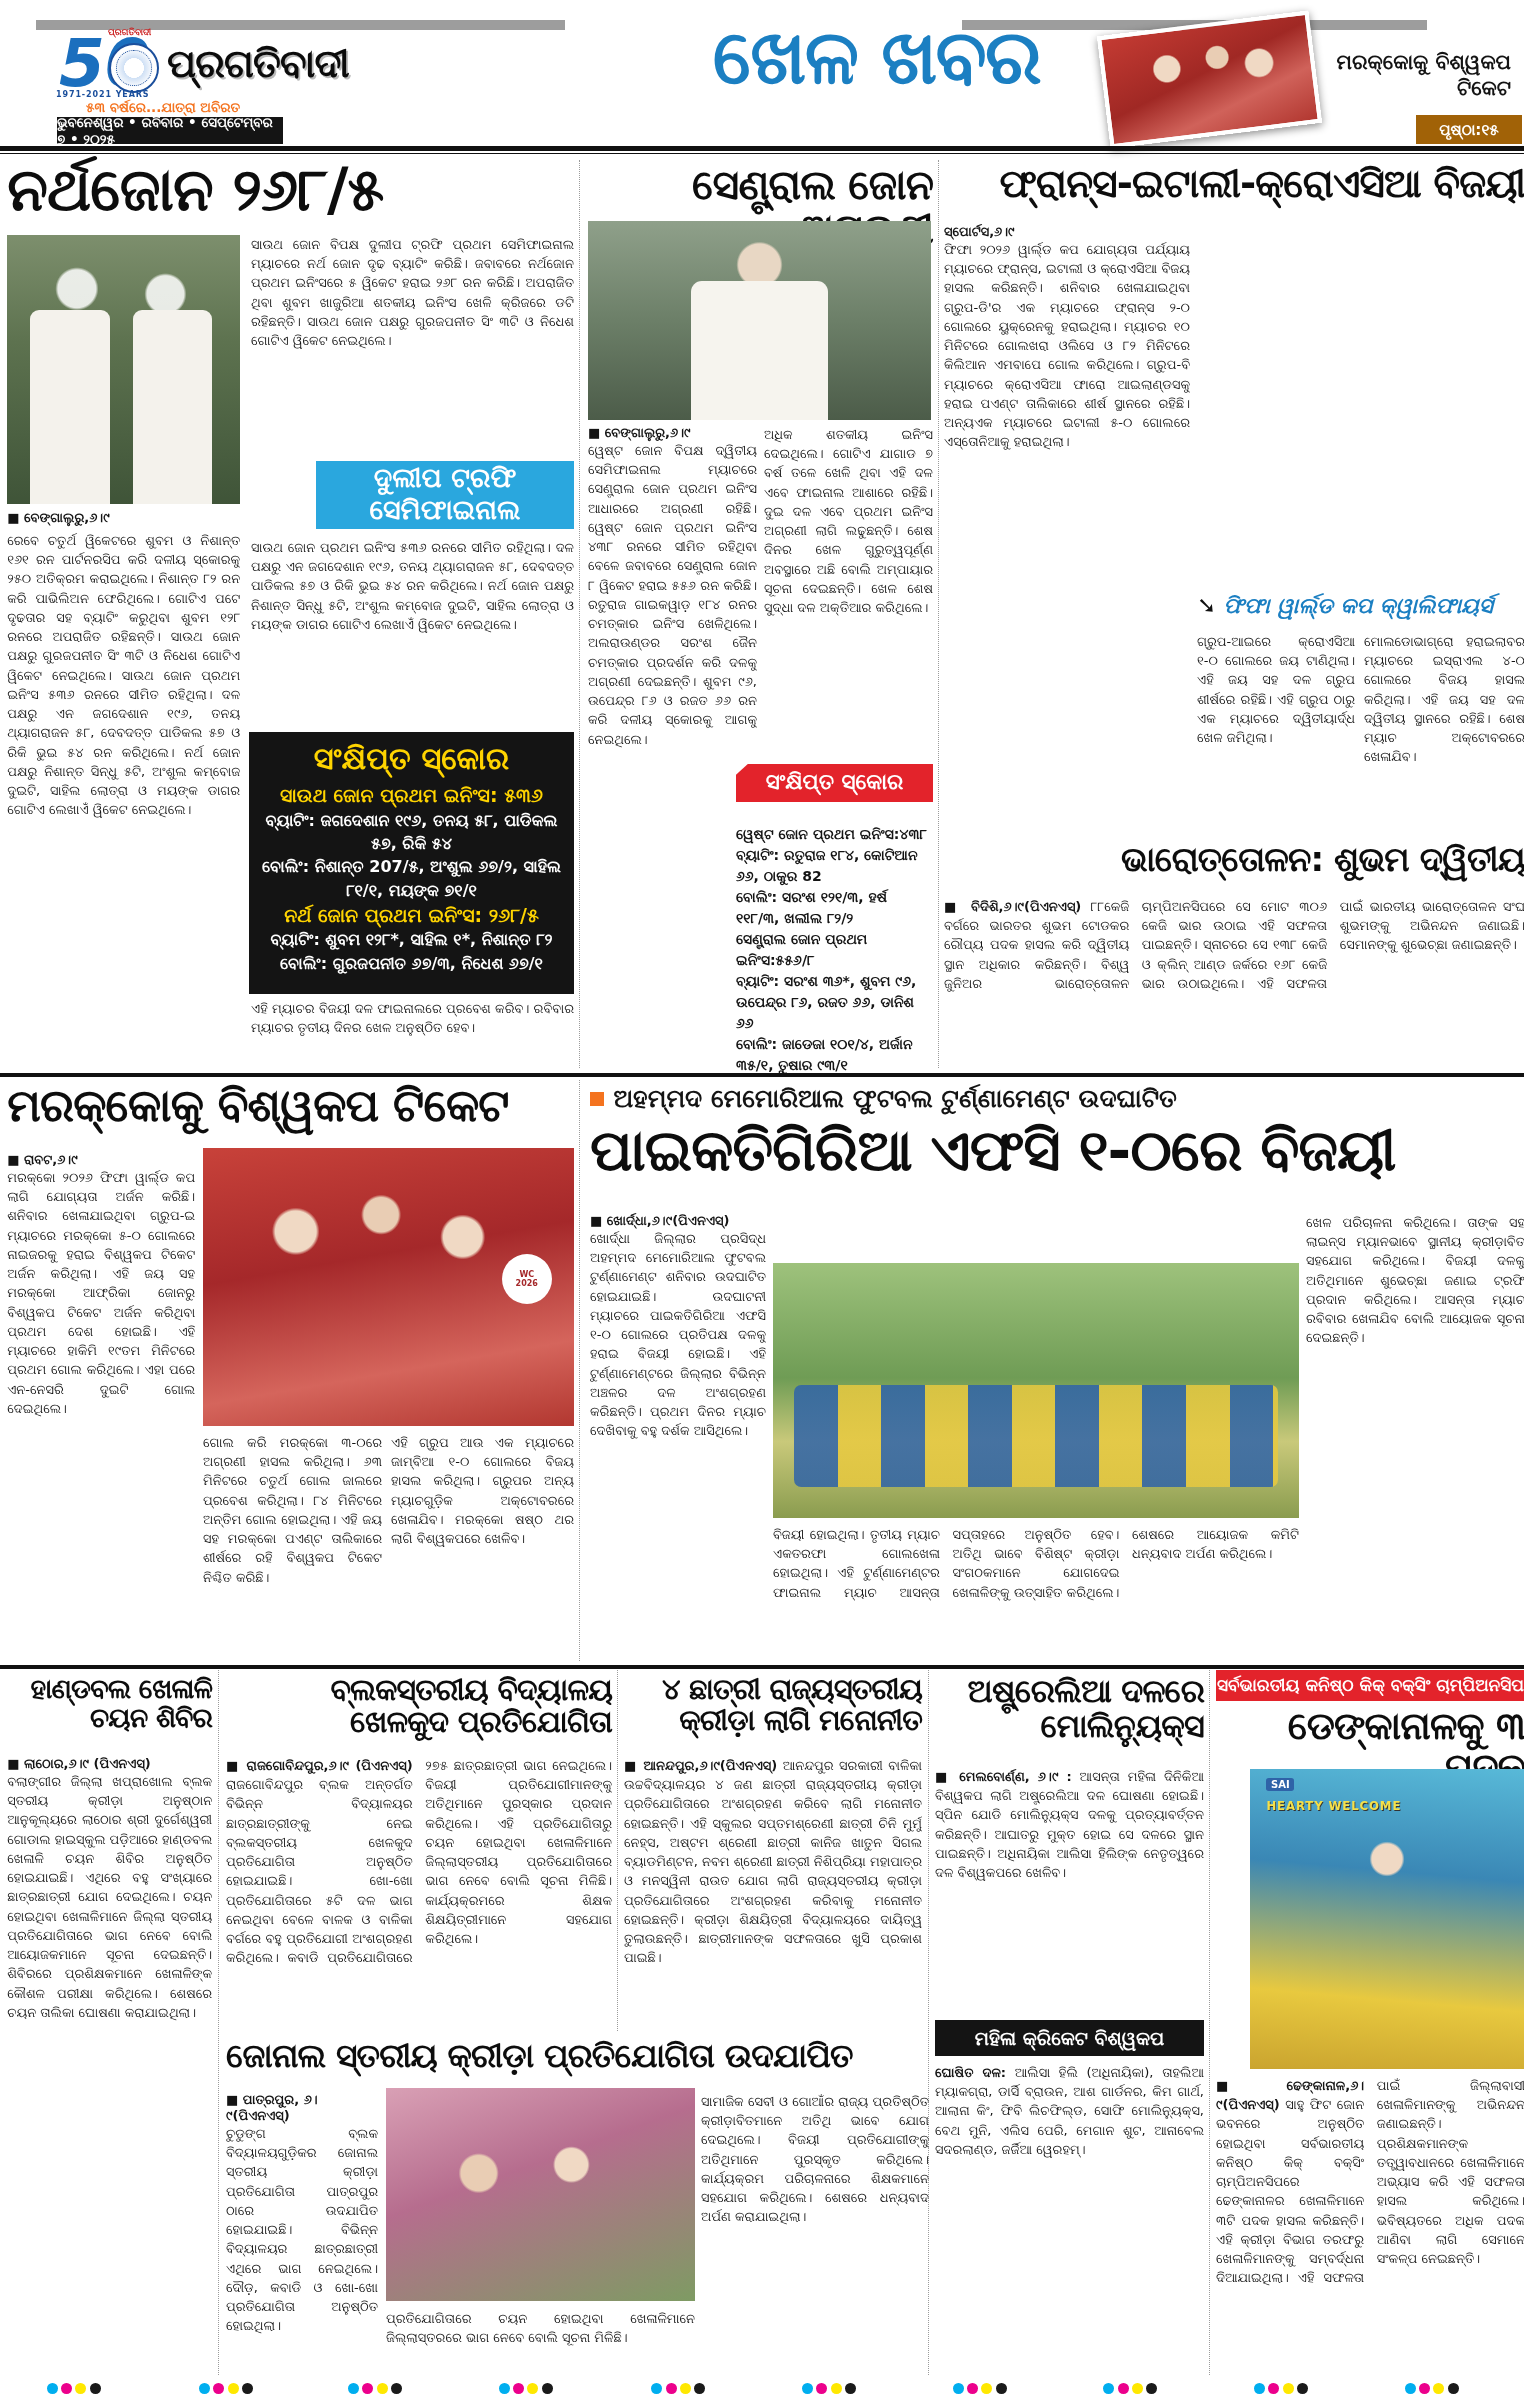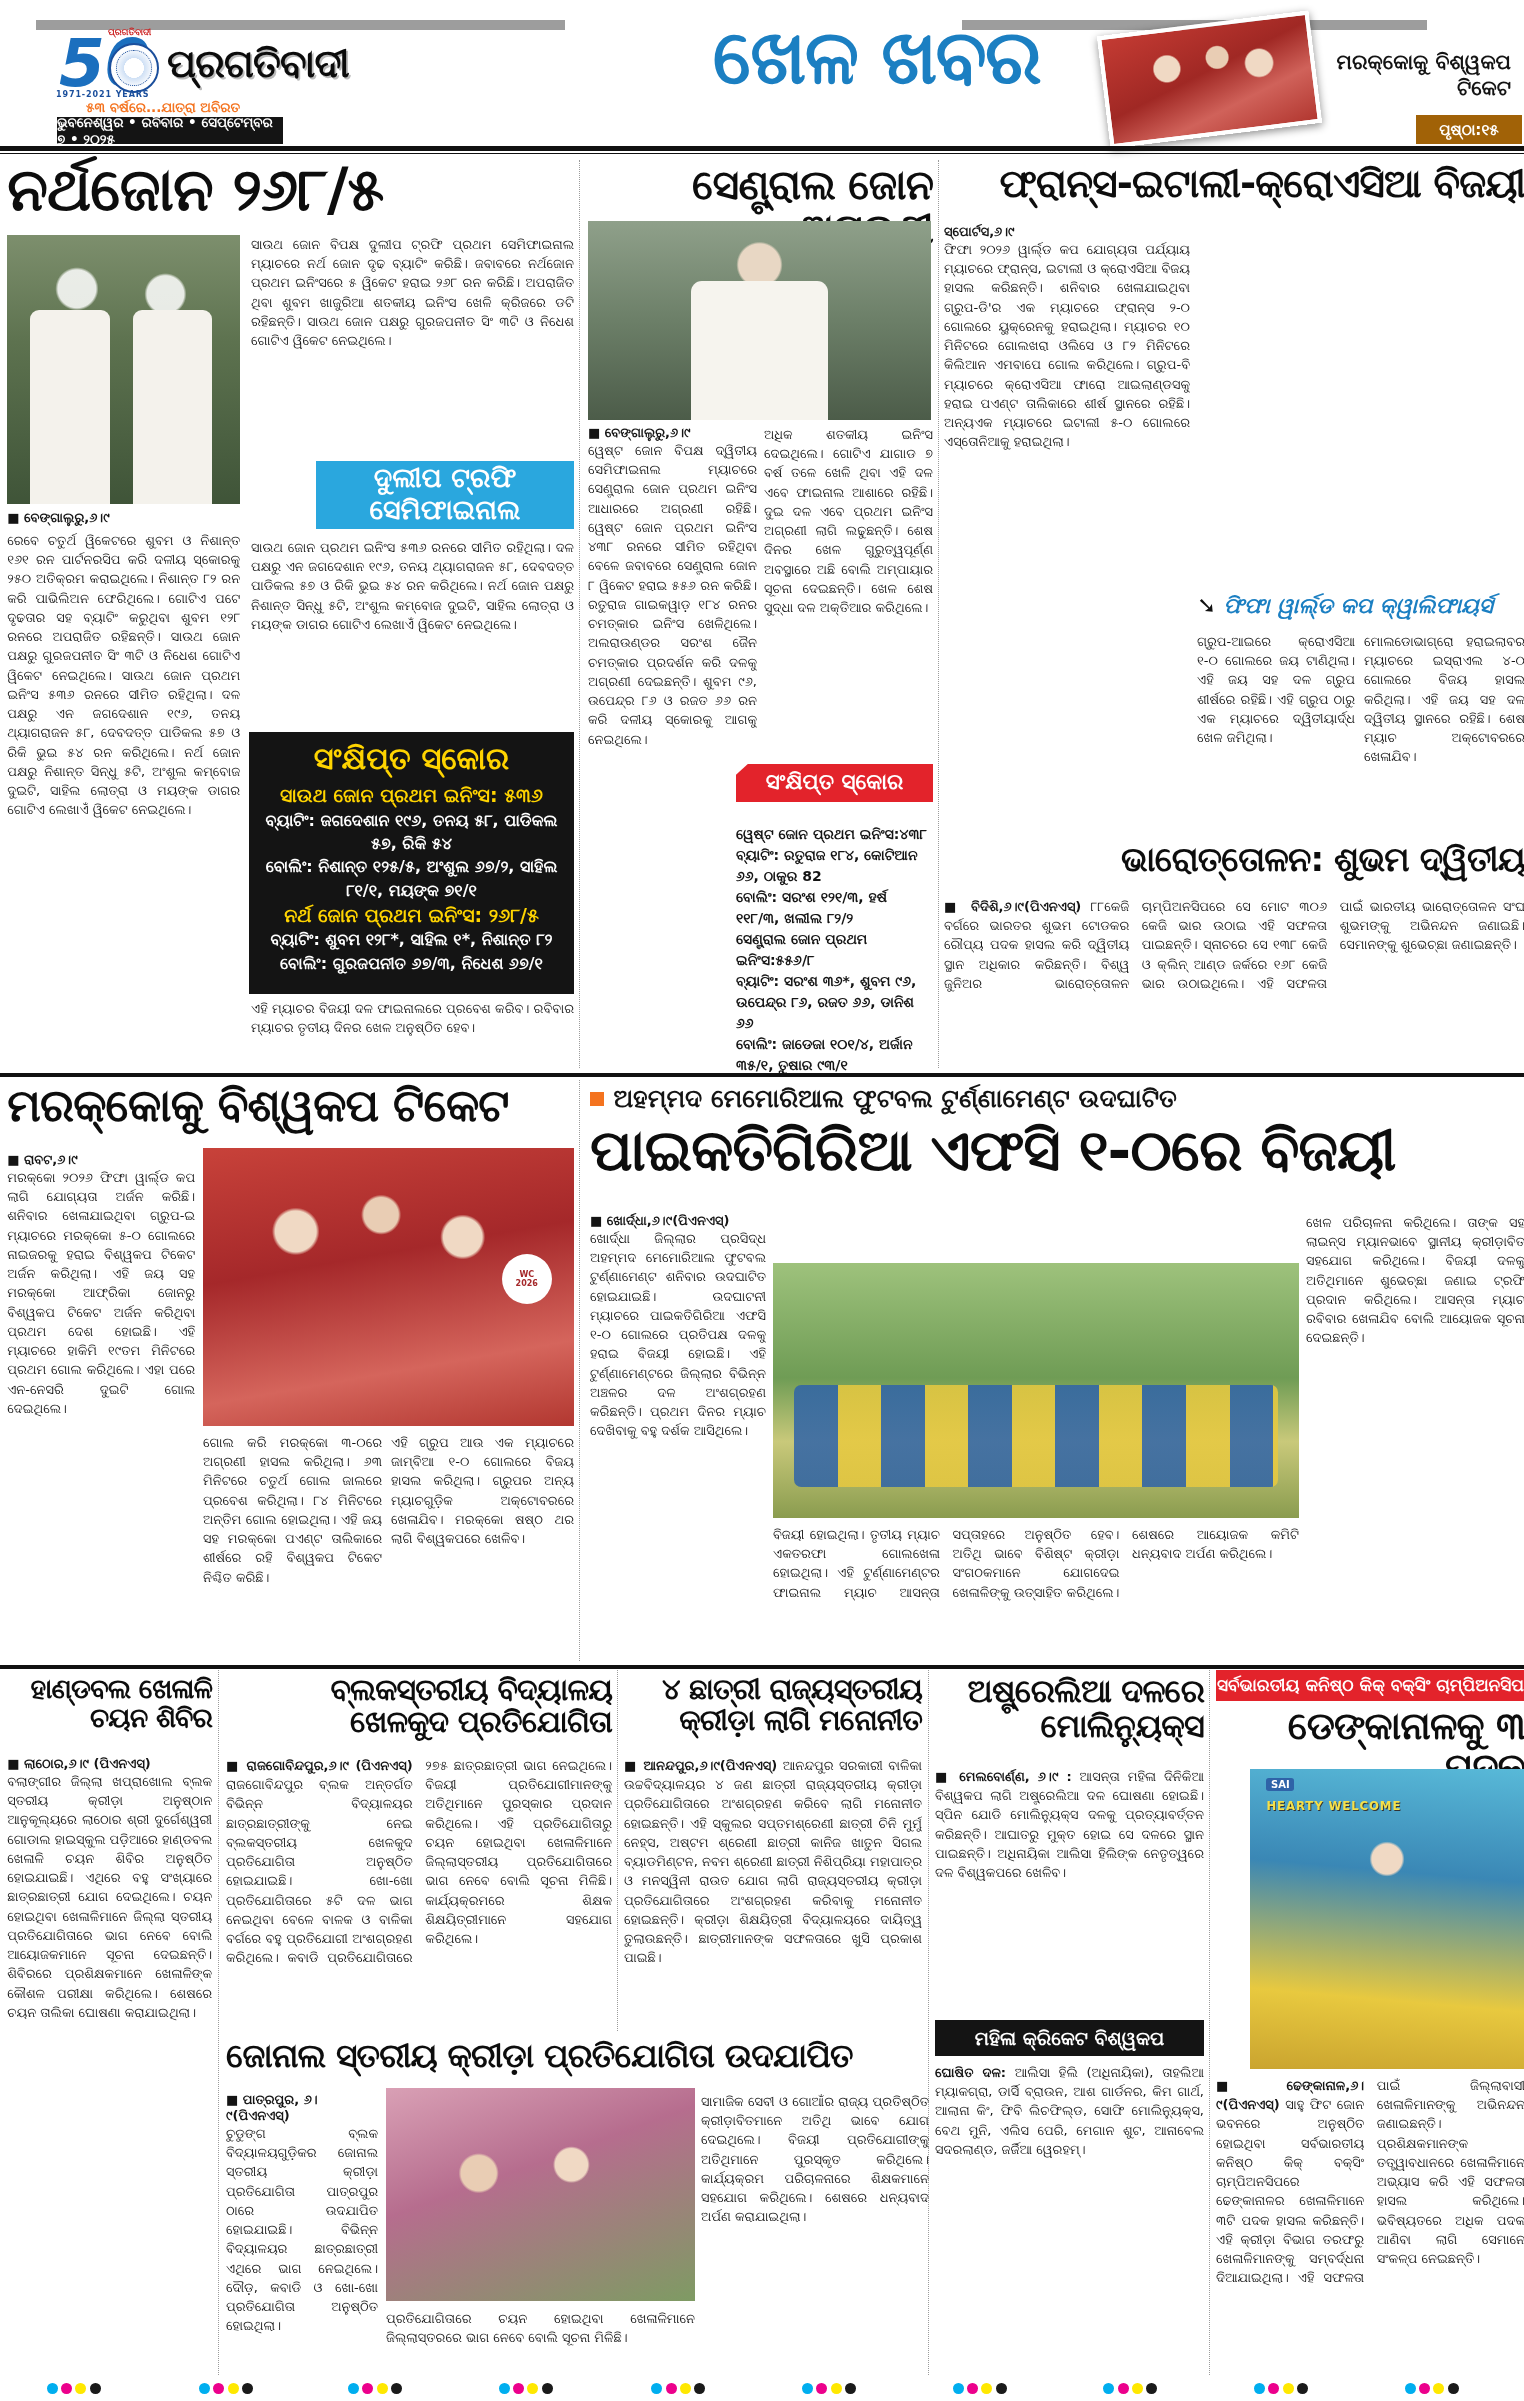--- a/index.html
+++ b/index.html
@@ -152,7 +152,7 @@
     <div class="ttl">ସଂକ୍ଷିପ୍ତ ସ୍କୋର</div>
     <div class="y">ସାଉଥ ଜୋନ ପ୍ରଥମ ଇନିଂସ: ୫୩୬</div>
     <div class="w">ବ୍ୟାଟିଂ: ଜଗଦେଶାନ ୧୯୬, ତନୟ ୫୮, ପାଡିକଲ ୫୭, ରିକି ୫୪</div>
-    <div class="w">ବୋଲିଂ: ନିଶାନ୍ତ ୧୨୫/୫, ଅଂଶୁଲ ୬୭/୨, ସାହିଲ ୮୧/୧, ମୟଙ୍କ ୭୧/୧</div>
+    <div class="w">ବୋଲିଂ: ନିଶାନ୍ତ 207/୫, ଅଂଶୁଲ ୬୭/୨, ସାହିଲ ୮୧/୧, ମୟଙ୍କ ୭୧/୧</div>
     <div class="y">ନର୍ଥ ଜୋନ ପ୍ରଥମ ଇନିଂସ: ୨୬୮/୫</div>
     <div class="w">ବ୍ୟାଟିଂ: ଶୁବମ ୧୨୮*, ସାହିଲ ୧*, ନିଶାନ୍ତ ୮୨</div>
     <div class="w">ବୋଲିଂ: ଗୁରଜପନୀତ ୬୭/୩, ନିଧେଶ ୬୭/୧</div>

